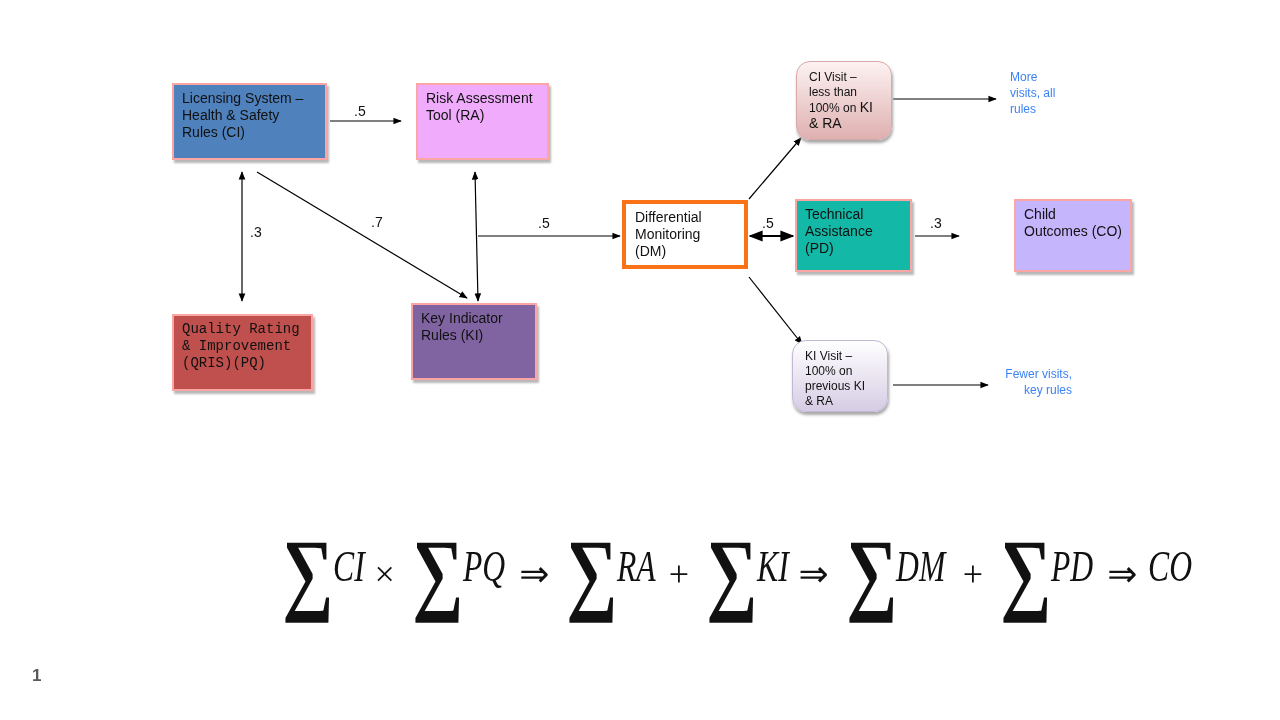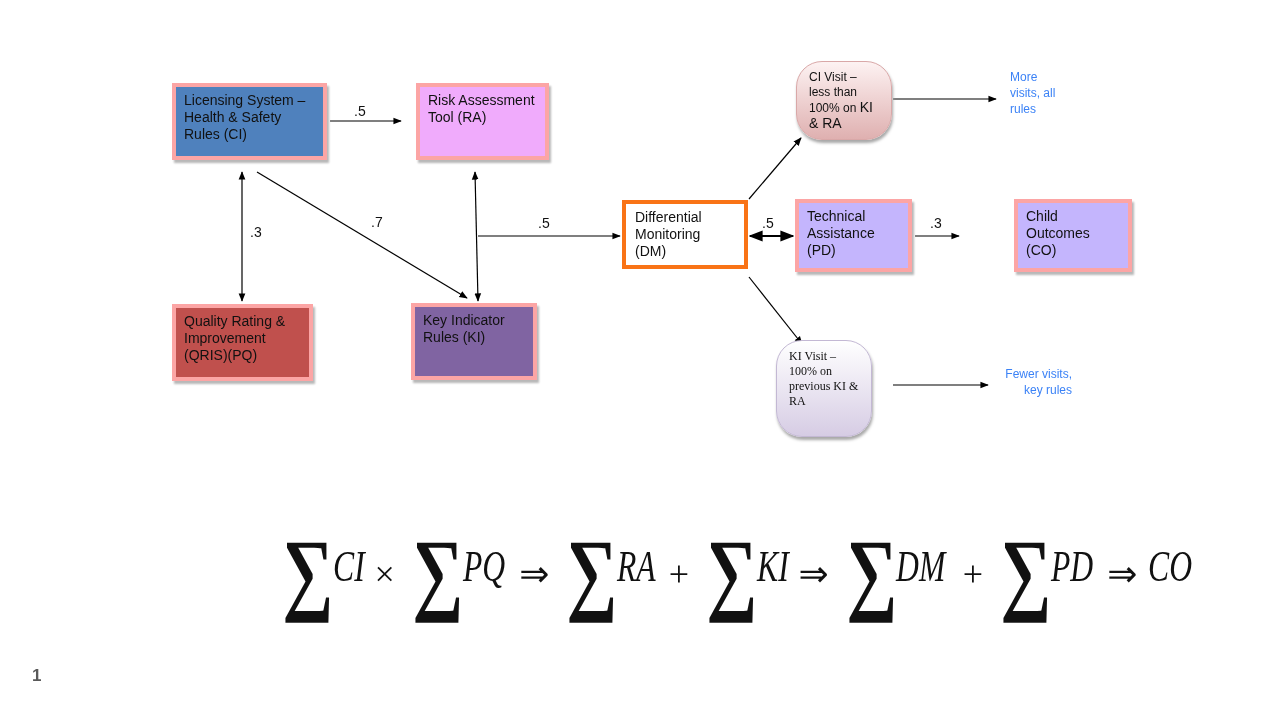--- a/index.html
+++ b/index.html
@@ -16,7 +16,7 @@
             border: 4px solid #f97316; padding: 5px 9px; }
     #n-pd { left: 795px; top: 199px; width: 117px; height: 73px; background: #c4b5fd; }
     #n-co { left: 1014px; top: 199px; width: 118px; height: 73px; background: #c4b5fd; }
-    .round { border-radius: 26px; font-size: 12px; line-height: 15px; padding: 8px 12px;
+    .round { border-radius: 14px; font-size: 12px; line-height: 15px; padding: 8px 12px;
              border: 1px solid #c8c8c8; box-shadow: 1px 3px 3px #a8a8a8; }
     #n-civ { left: 796px; top: 61px; width: 96px; height: 79px;
              background: linear-gradient(#fdf2f2, #dfb0b0); border-color: #d9a8a8; }

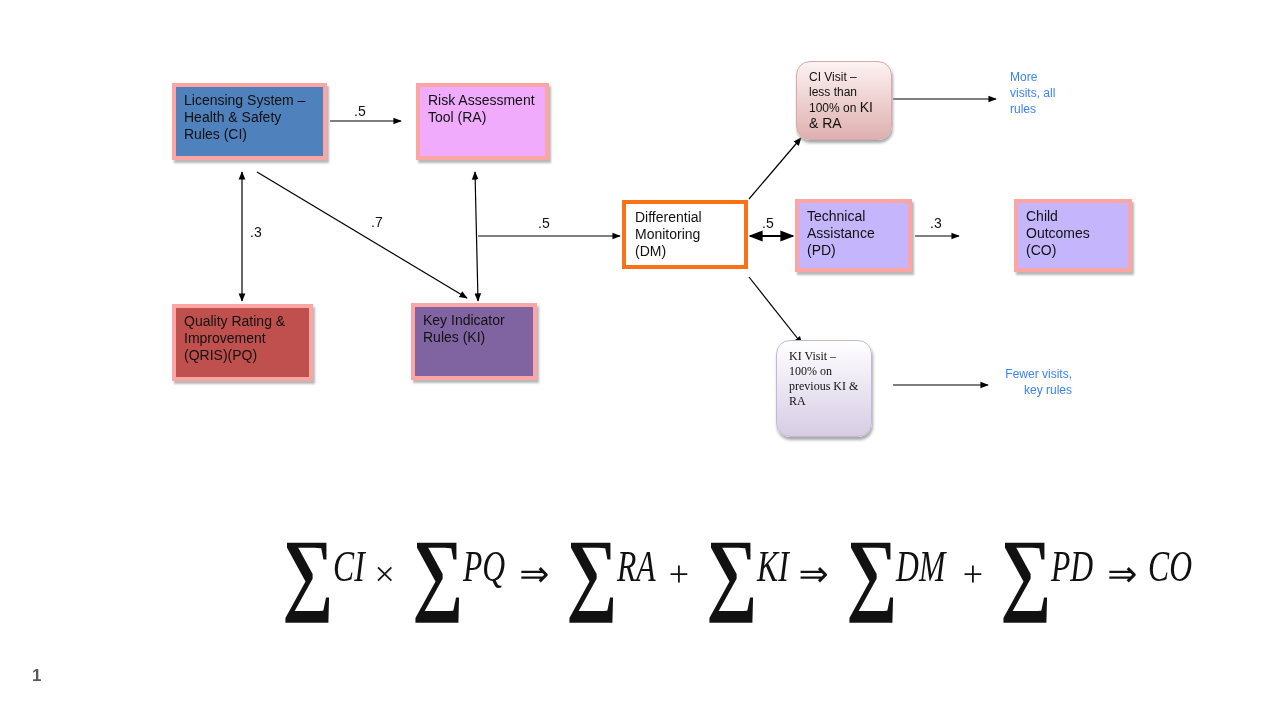--- a/index.html
+++ b/index.html
@@ -7,7 +7,7 @@
            font-family: "Liberation Sans", sans-serif; color: #111; }
     .node { position: absolute; box-sizing: border-box; font-size: 14px; line-height: 17px;
             padding: 5px 8px; color: #111; }
-    .rect { border: 4px solid #fca5a5; box-shadow: 2px 3px 2px #b8b8b8; }
+    .rect { border: 2px solid #fca5a5; box-shadow: 2px 3px 2px #b8b8b8; }
     #n-ci { left: 172px; top: 83px; width: 155px; height: 77px; background: #4f81bd; }
     #n-ra { left: 416px; top: 83px; width: 133px; height: 77px; background: #f0abfc; }
     #n-pq { left: 172px; top: 304px; width: 141px; height: 77px; background: #c0504d; }

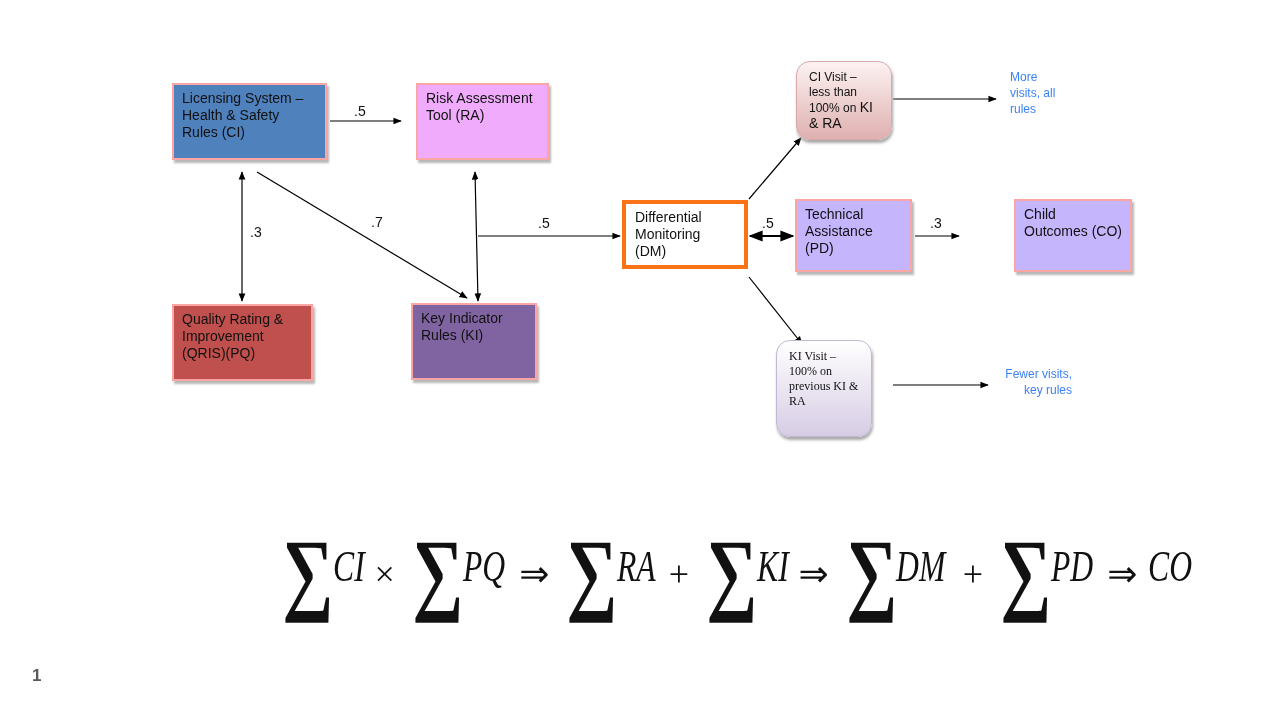--- a/index.html
+++ b/index.html
@@ -14,7 +14,7 @@
     #n-ki { left: 411px; top: 303px; width: 126px; height: 77px; background: #8064a2; }
     #n-dm { left: 622px; top: 200px; width: 126px; height: 69px; background: #ffffff;
             border: 4px solid #f97316; padding: 5px 9px; }
-    #n-pd { left: 795px; top: 199px; width: 117px; height: 73px; background: #c4b5fd; }
+    #n-pd { left: 795px; top: 199px; width: 117px; height: 73px; background: #14b8a6; }
     #n-co { left: 1014px; top: 199px; width: 118px; height: 73px; background: #c4b5fd; }
     .round { border-radius: 14px; font-size: 12px; line-height: 15px; padding: 8px 12px;
              border: 1px solid #c8c8c8; box-shadow: 1px 3px 3px #a8a8a8; }

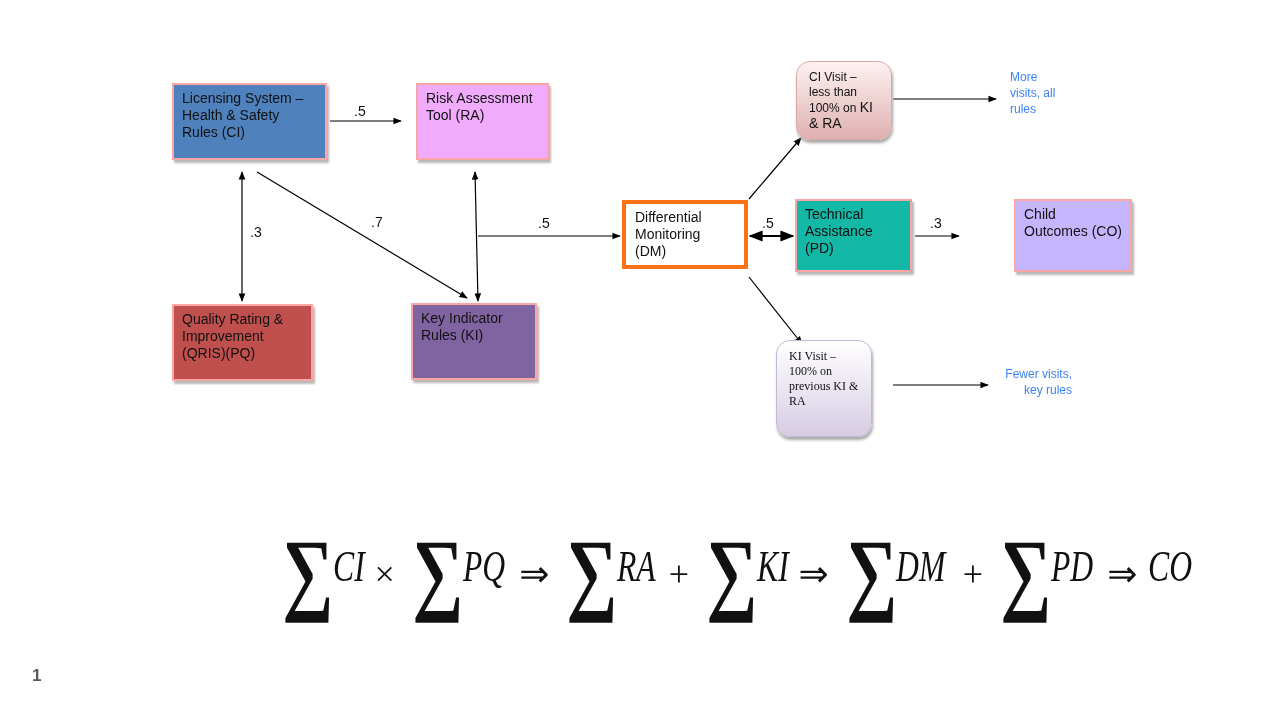--- a/index.html
+++ b/index.html
@@ -10,7 +10,7 @@
     .rect { border: 2px solid #fca5a5; box-shadow: 2px 3px 2px #b8b8b8; }
     #n-ci { left: 172px; top: 83px; width: 155px; height: 77px; background: #4f81bd; }
     #n-ra { left: 416px; top: 83px; width: 133px; height: 77px; background: #f0abfc; }
-    #n-pq { left: 172px; top: 304px; width: 141px; height: 77px; background: #c0504d; }
+    #n-pq { left: 172px; top: 314px; width: 141px; height: 77px; background: #c0504d; font-family: Liberation Mono, monospace; }
     #n-ki { left: 411px; top: 303px; width: 126px; height: 77px; background: #8064a2; }
     #n-dm { left: 622px; top: 200px; width: 126px; height: 69px; background: #ffffff;
             border: 4px solid #f97316; padding: 5px 9px; }

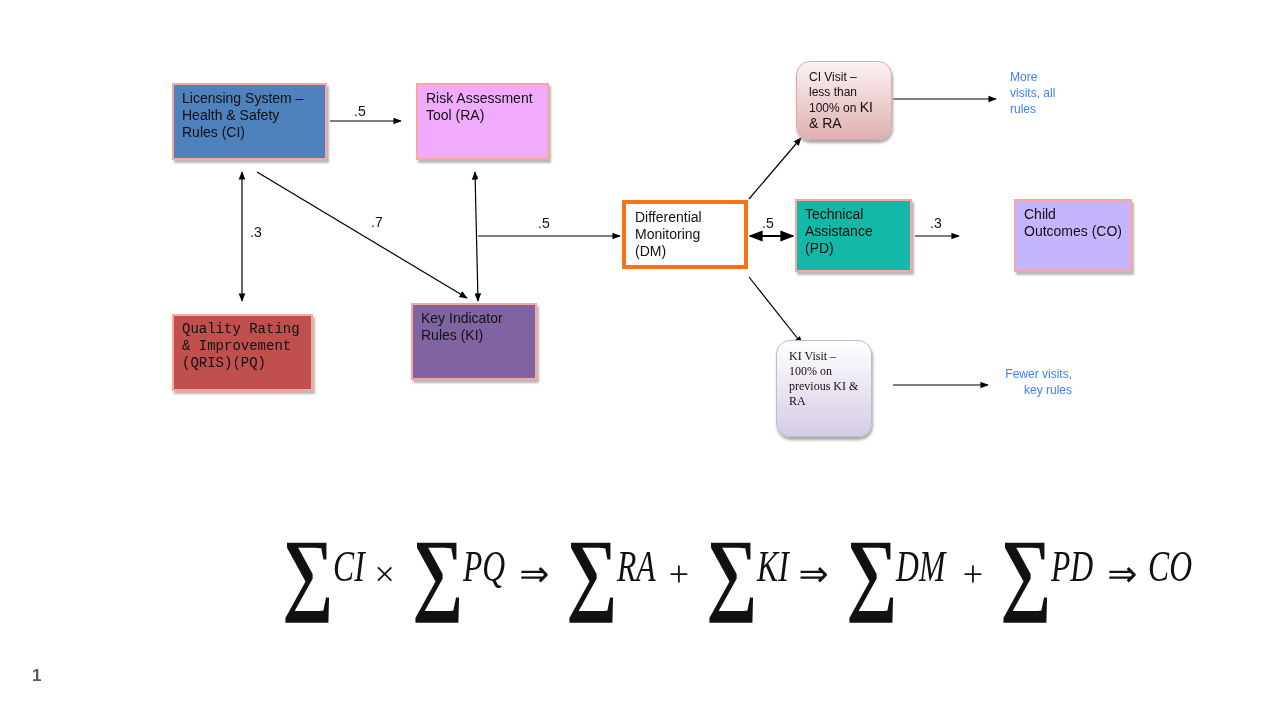--- a/index.html
+++ b/index.html
@@ -21,8 +21,8 @@
     #n-civ { left: 796px; top: 61px; width: 96px; height: 79px;
              background: linear-gradient(#fdf2f2, #dfb0b0); border-color: #d9a8a8; }
     #n-civ .big { font-size: 14px; }
-    #n-kiv { left: 776px; top: 340px; width: 96px; height: 97px;
-             background: linear-gradient(#ffffff, #d6cce4); border-color: #c3b8d4; font-family: Liberation Serif, serif; }
+    #n-kiv { left: 792px; top: 340px; width: 96px; height: 72px;
+             background: linear-gradient(#ffffff, #d6cce4); border-color: #c3b8d4; }
     .outcome { position: absolute; font-size: 12px; line-height: 16px; color: #3b82f6; }
     #o-more { left: 1010px; top: 69px; width: 60px; }
     #o-fewer { left: 1002px; top: 366px; width: 70px; text-align: right; }

